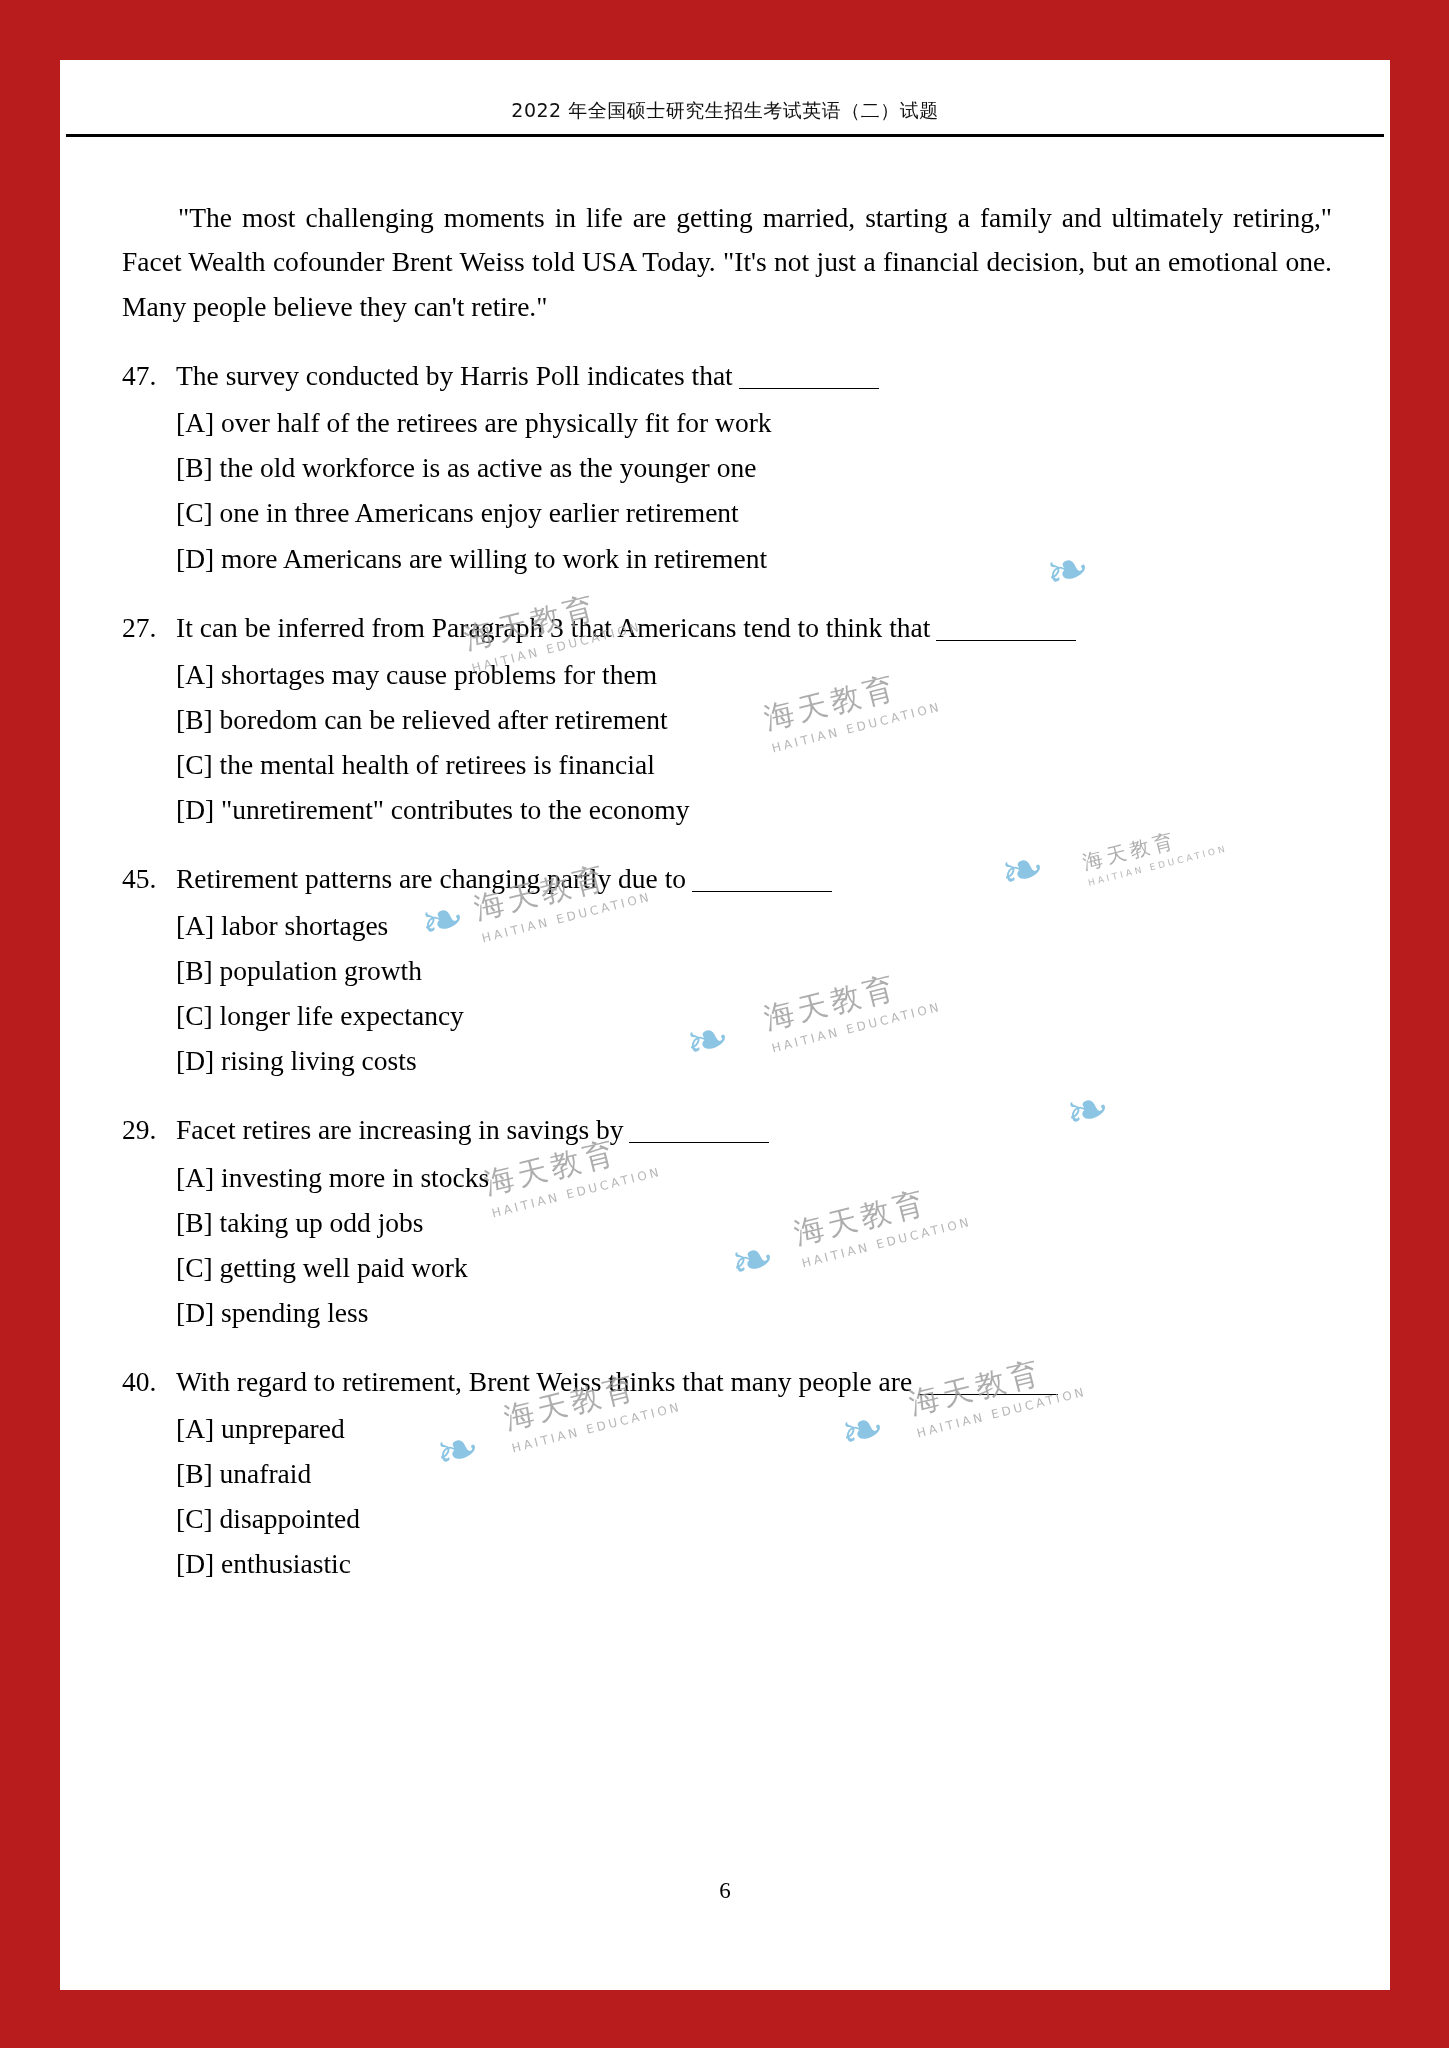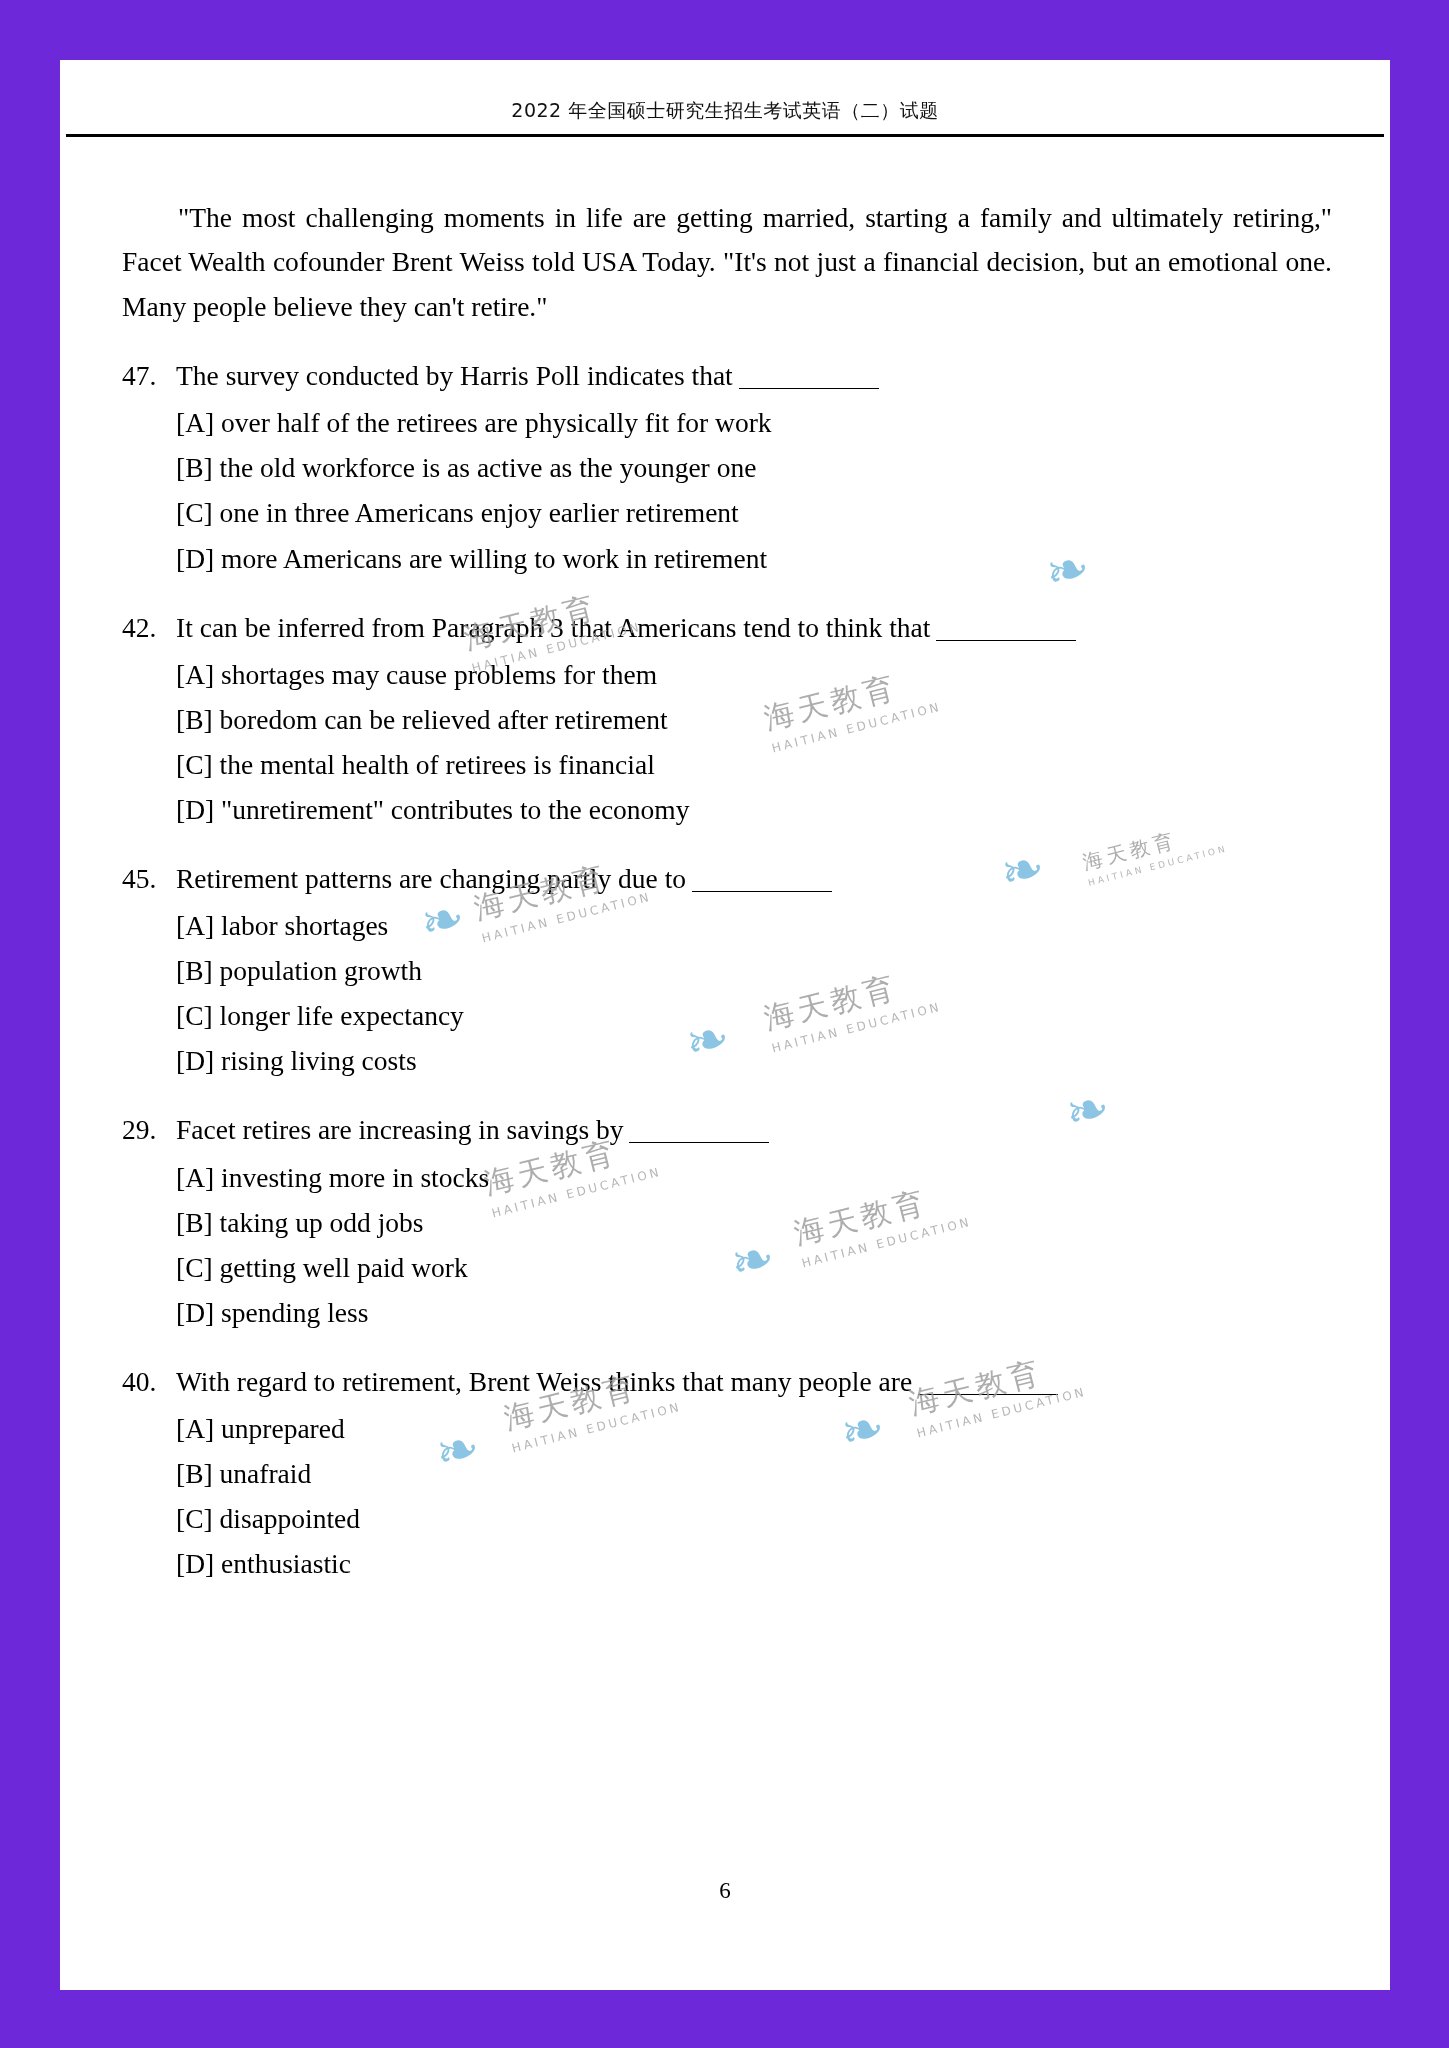--- a/index.html
+++ b/index.html
@@ -15,7 +15,7 @@
     position: relative;
     width: 1449px;
     height: 2048px;
-    background: #6d28d9;
+    background: #b91c1c;
     overflow: hidden;
     box-sizing: border-box;
   }

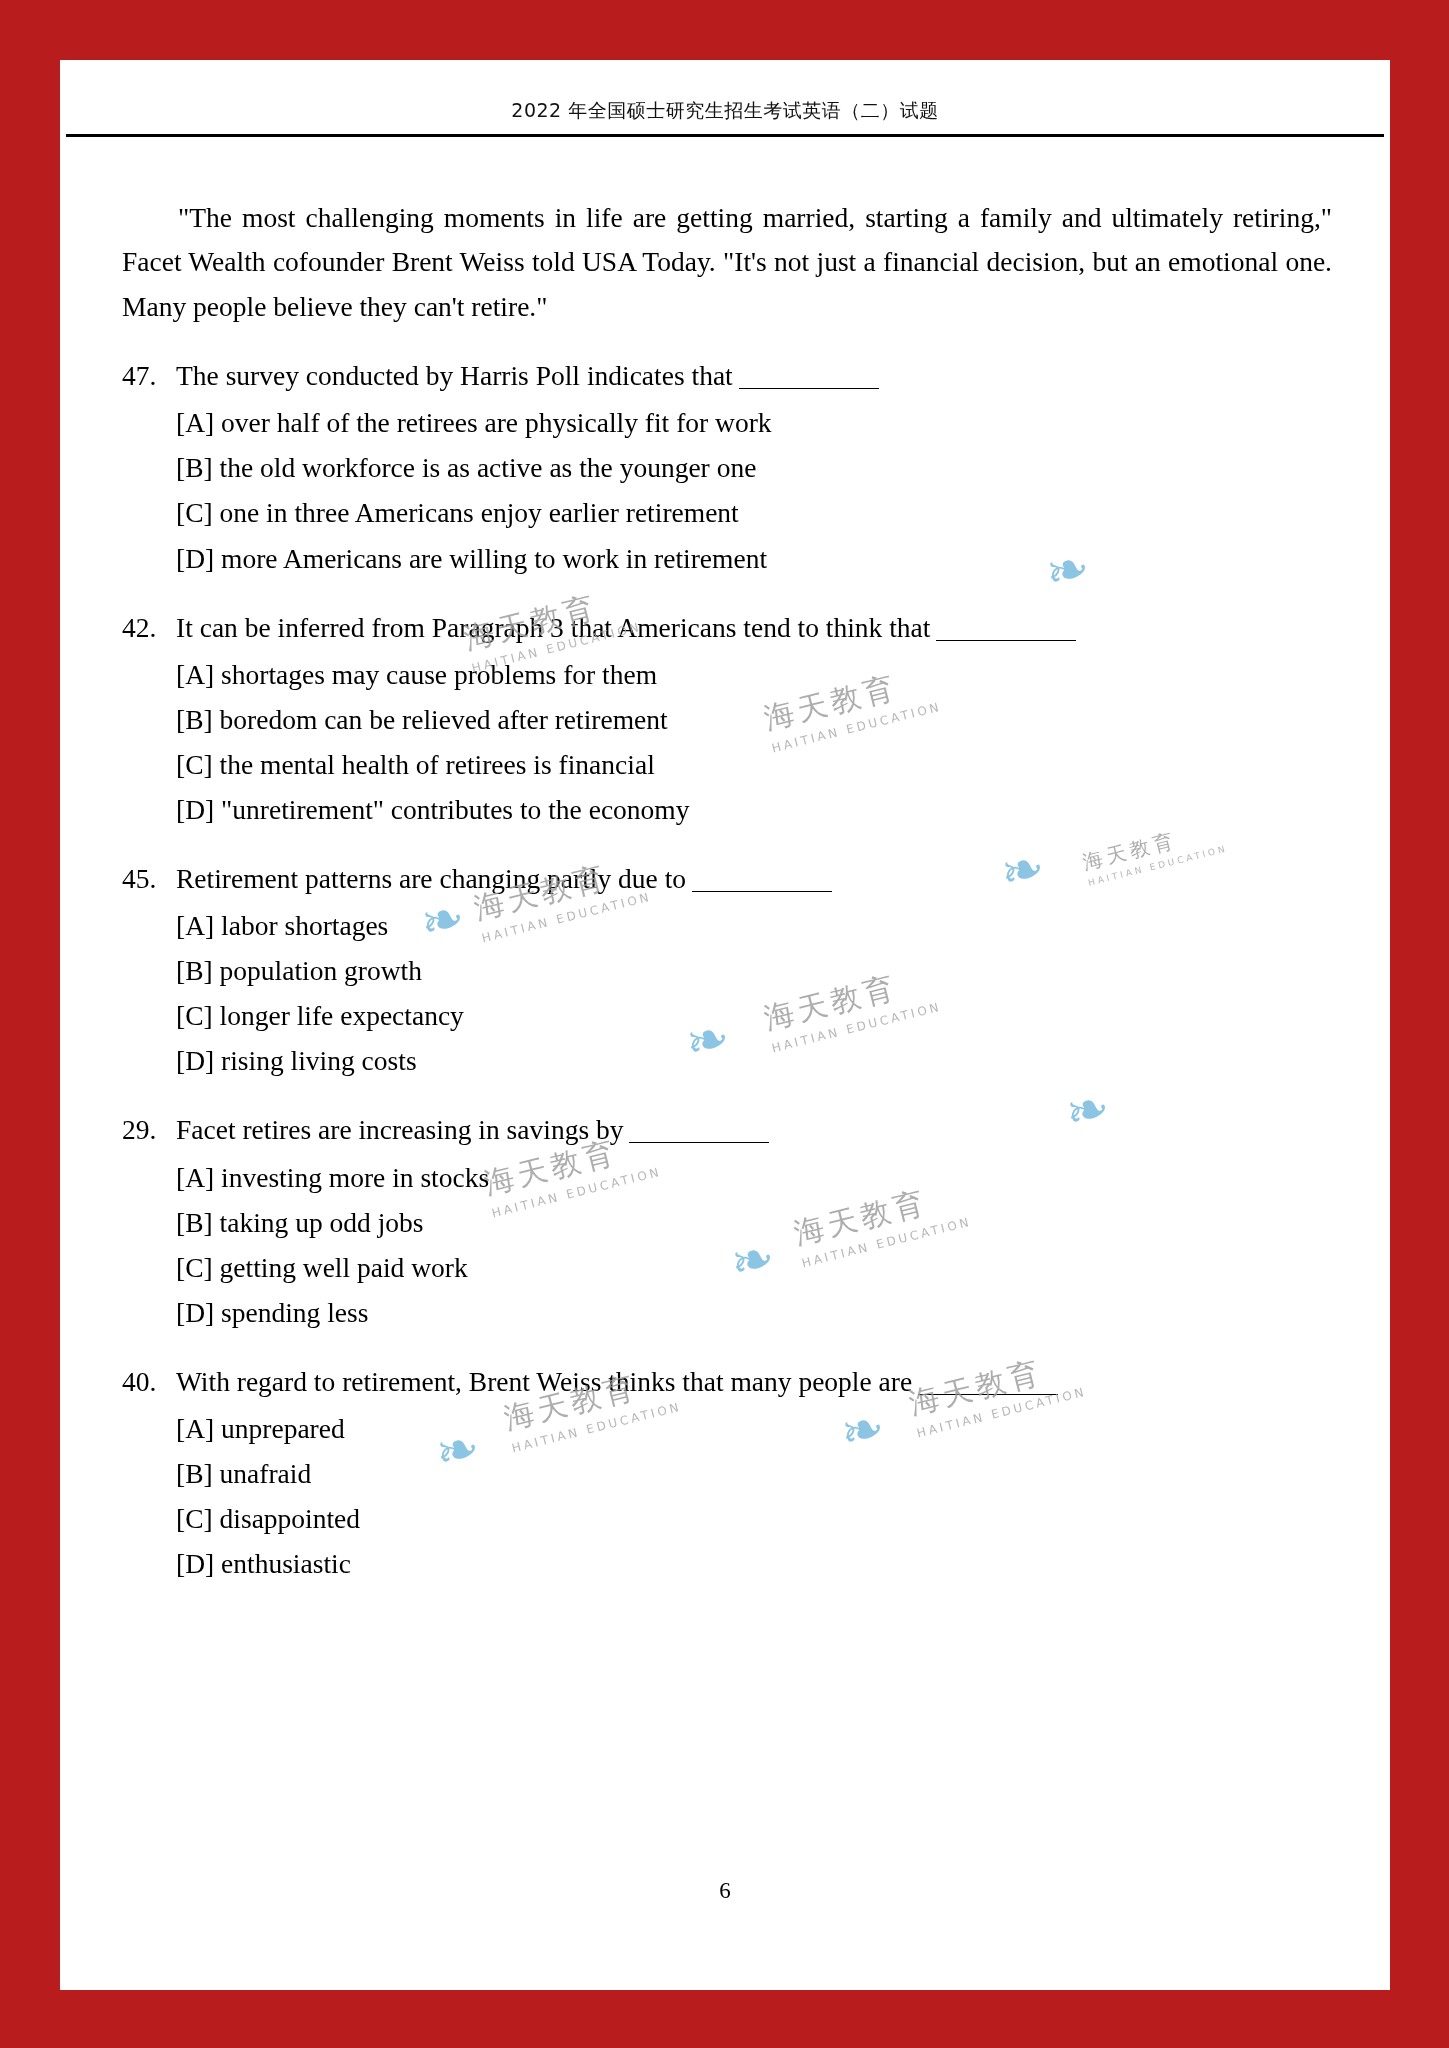--- a/index.html
+++ b/index.html
@@ -166,7 +166,7 @@
 
       <div class="question">
         <div class="q-stem">
-          <span class="q-num">42.</span>
+          <span class="q-num">27.</span>
           <span class="q-text"><span>It can be inferred from Paragraph 3 that Americans tend to think that</span><span class="blank"></span></span>
         </div>
         <div class="options">

